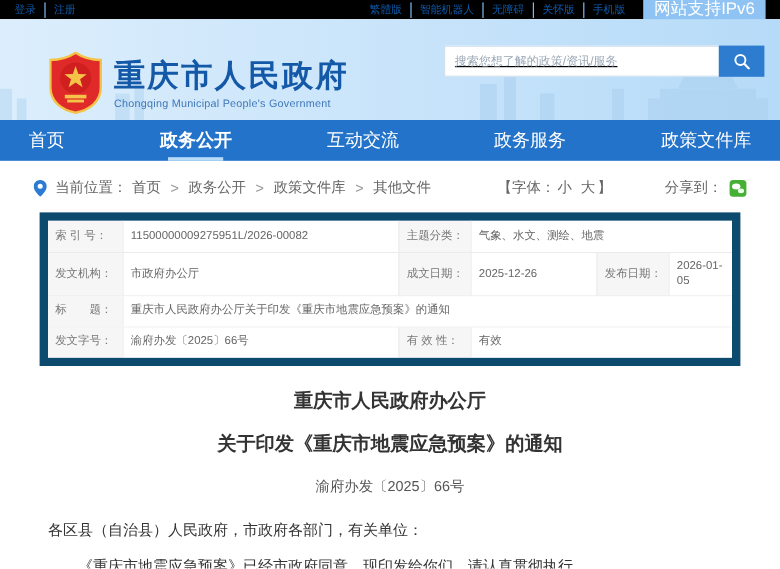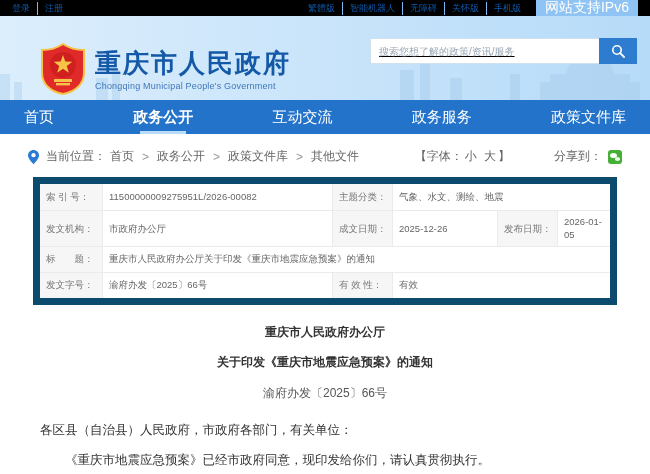--- a/index.html
+++ b/index.html
@@ -60,7 +60,7 @@
 
   
   .article { margin-top:18px; padding:0 40px; color:#333; }
-  .art-title { text-align:center; font-size:12px; font-weight:bold; color:#333; line-height:1.5; }
+  .art-title { text-align:center; font-size:16px; font-weight:bold; color:#333; line-height:1.5; }
   .art-title.second { margin-top:12px; }
   .art-docno { text-align:center; font-size:12px; color:#555; margin-top:14px; }
   .art-para { font-size:12.5px; line-height:1.6; margin-top:18px; }

